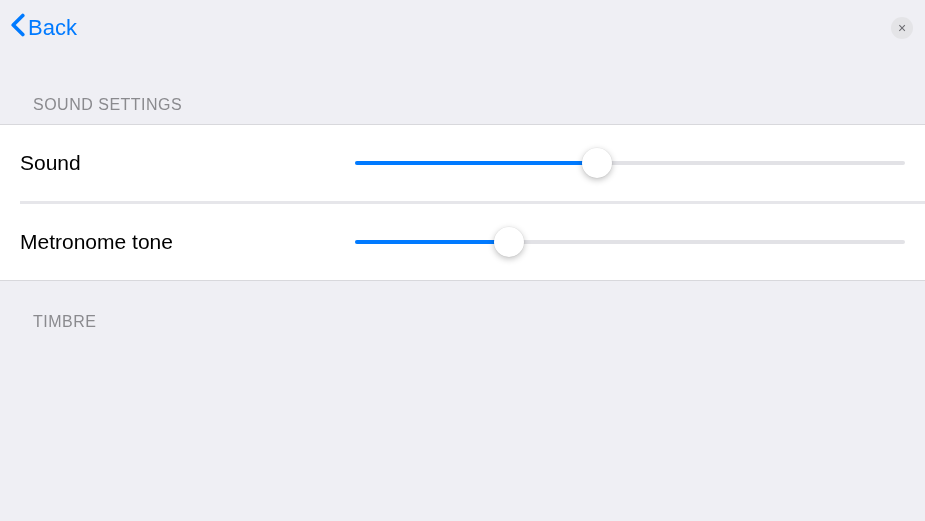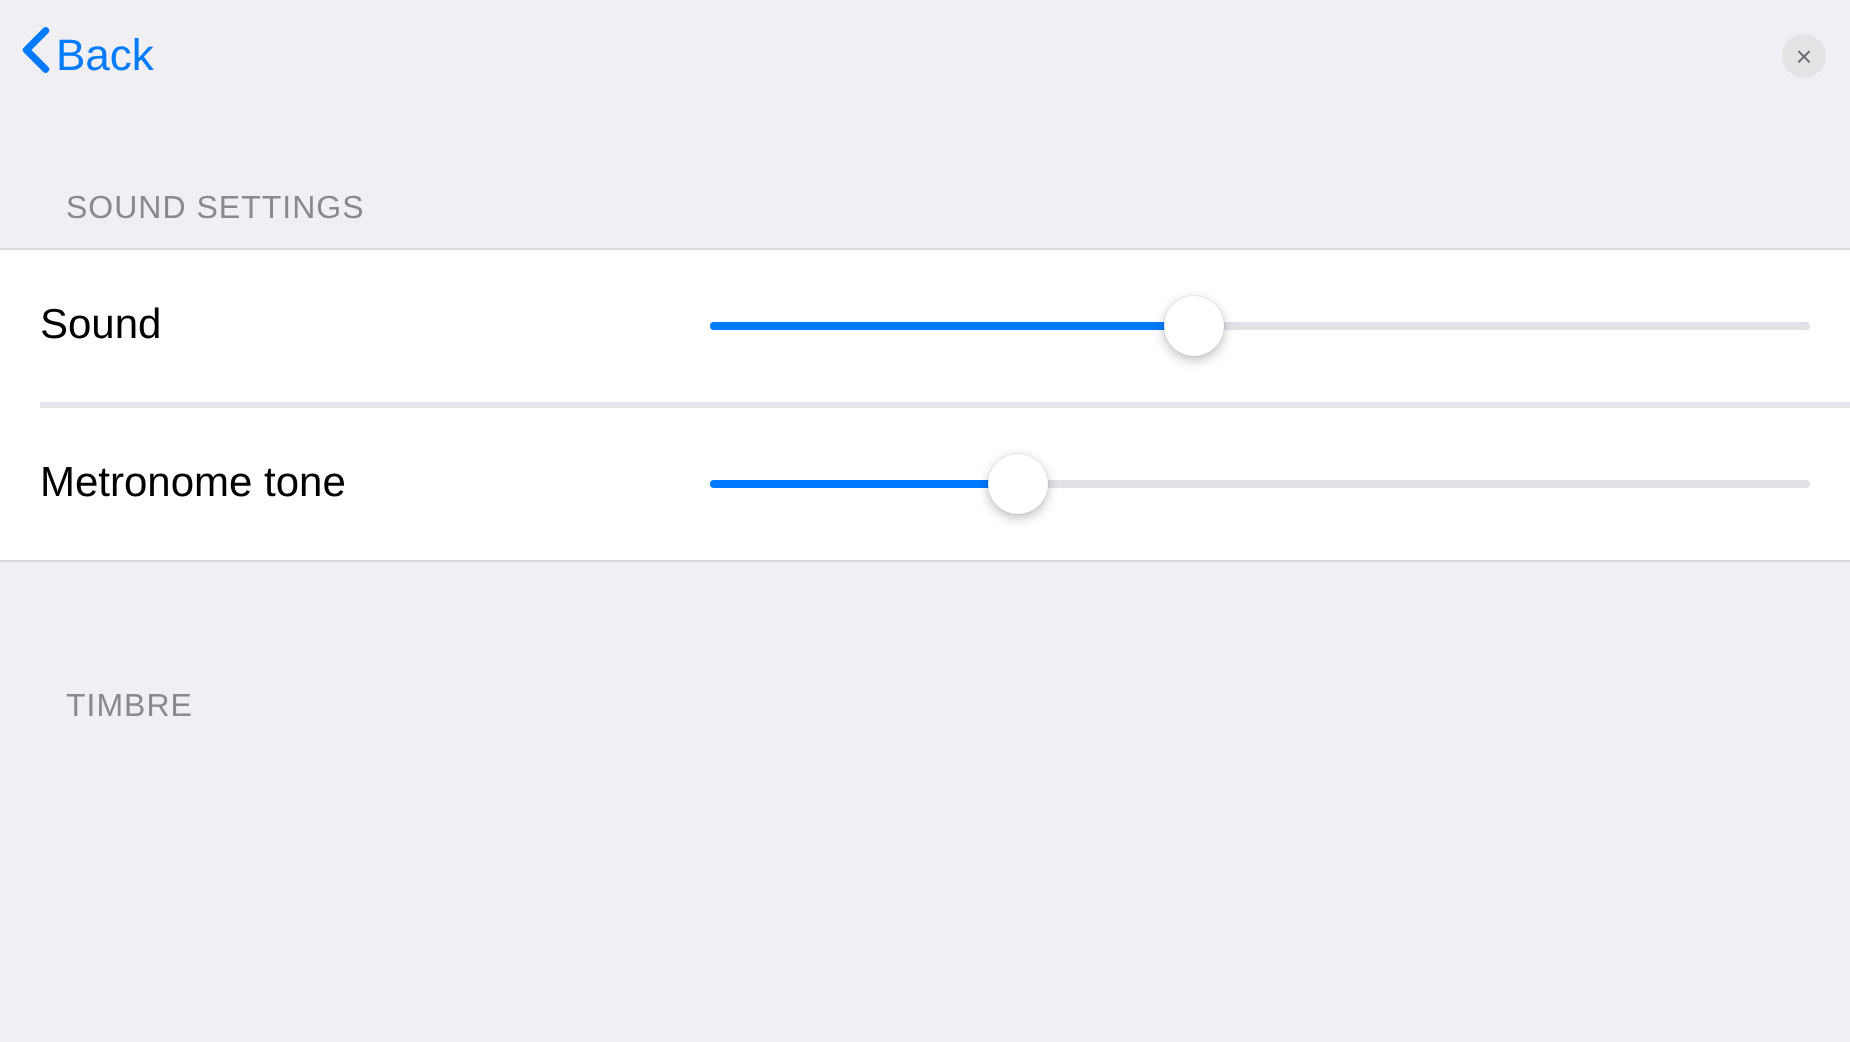--- a/index.html
+++ b/index.html
@@ -69,7 +69,6 @@
     }
     .section-header.tight {
       padding-top: 32px;
-      margin-top: 32px;
     }
     .list-group {
       background: #ffffff;

